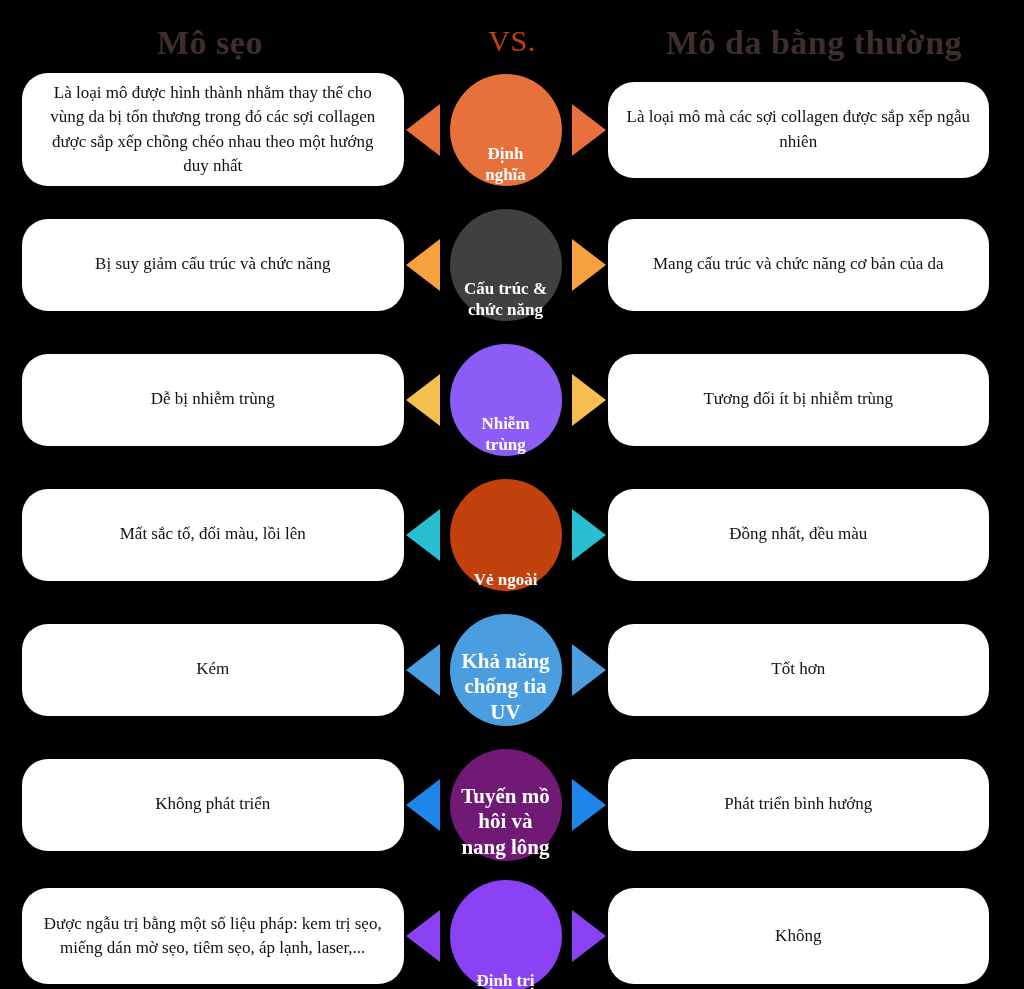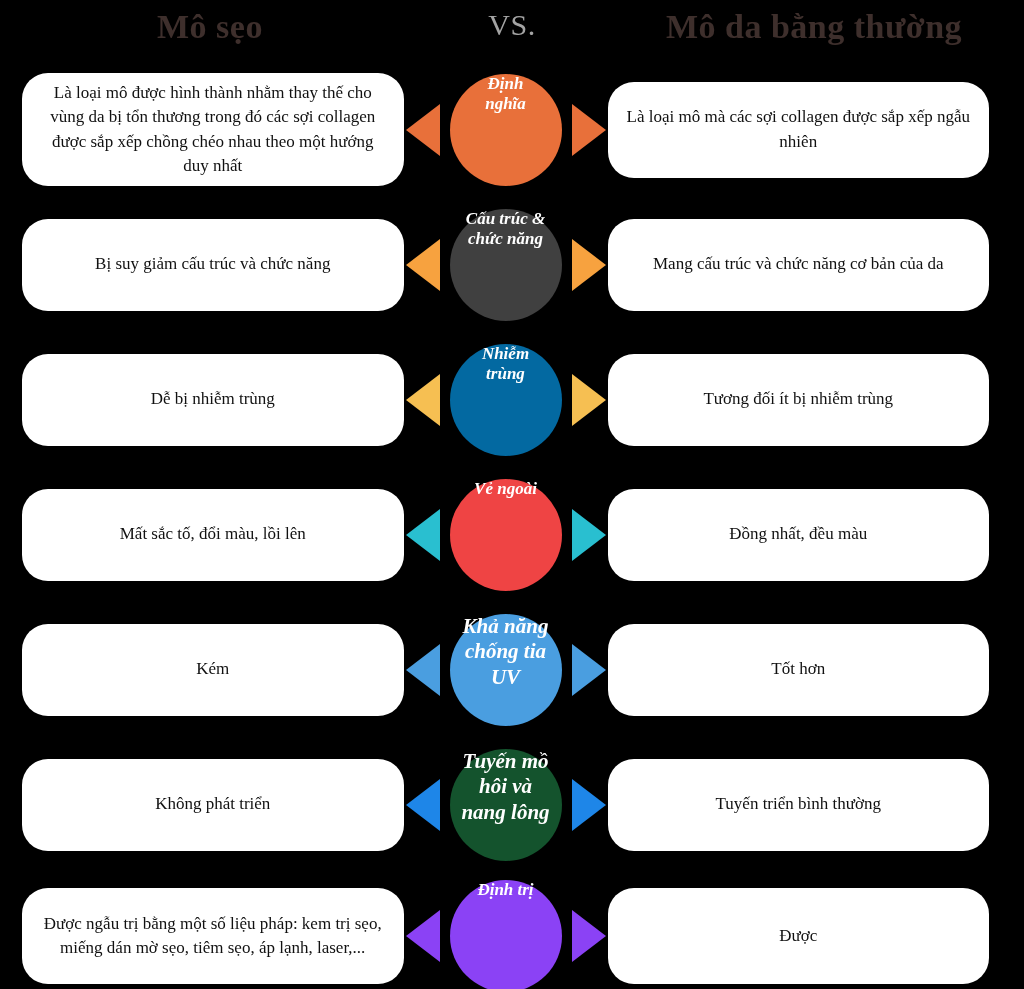--- a/index.html
+++ b/index.html
@@ -24,7 +24,7 @@
   }
   .header .h-title {
     position: absolute;
-    top: 8px;
+    top: 24px;
     font-size: 34px;
     font-weight: 700;
     color: #3e2f2c;

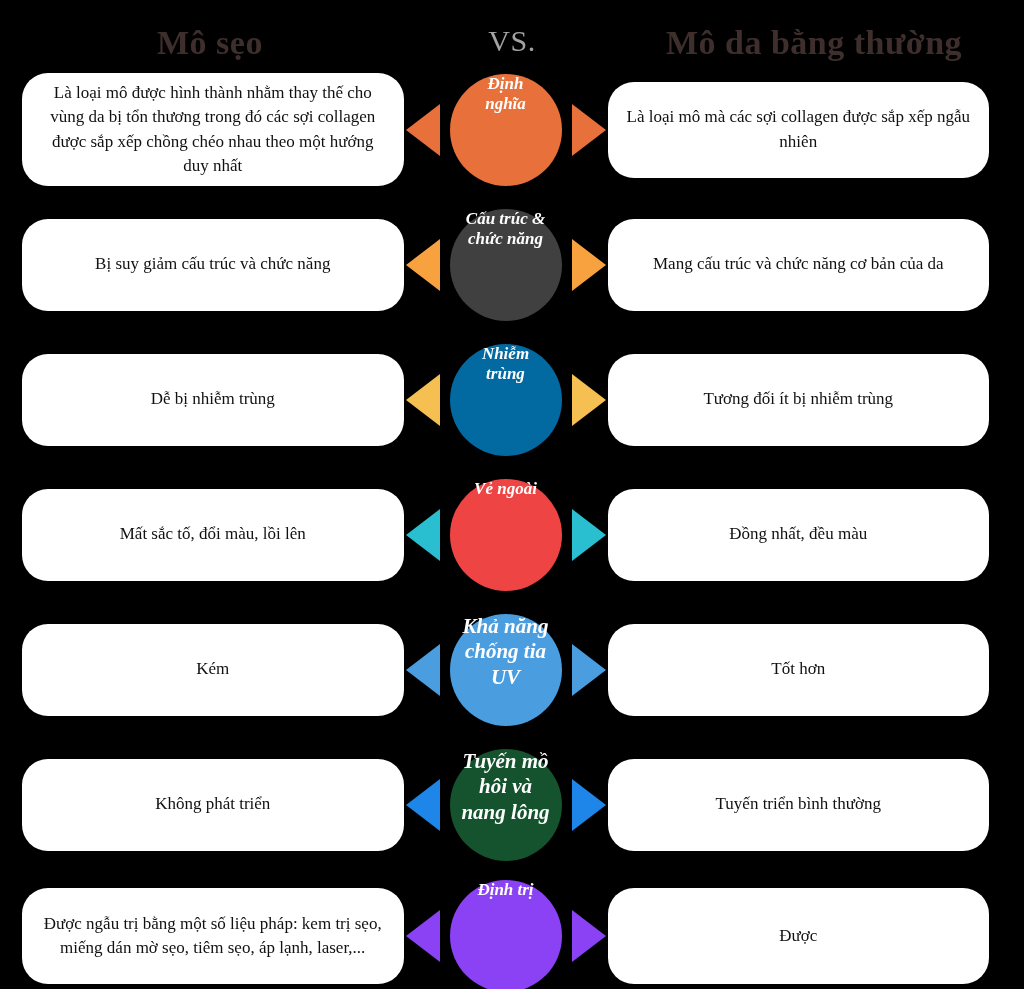--- a/index.html
+++ b/index.html
@@ -32,7 +32,7 @@
     white-space: nowrap;
   }
   .header .h-left  { left: 0;  width: 420px; text-align: center; }
-  .header .h-vs    { left: 422px; width: 180px; text-align: center; font-size: 30px; font-weight: 400; color: #a3a3a3; }
+  .header .h-vs    { left: 422px; width: 180px; text-align: center; font-size: 30px; font-weight: 400; color: #c2410c; }
   .header .h-right { left: 604px; width: 420px; text-align: center; }
 
   

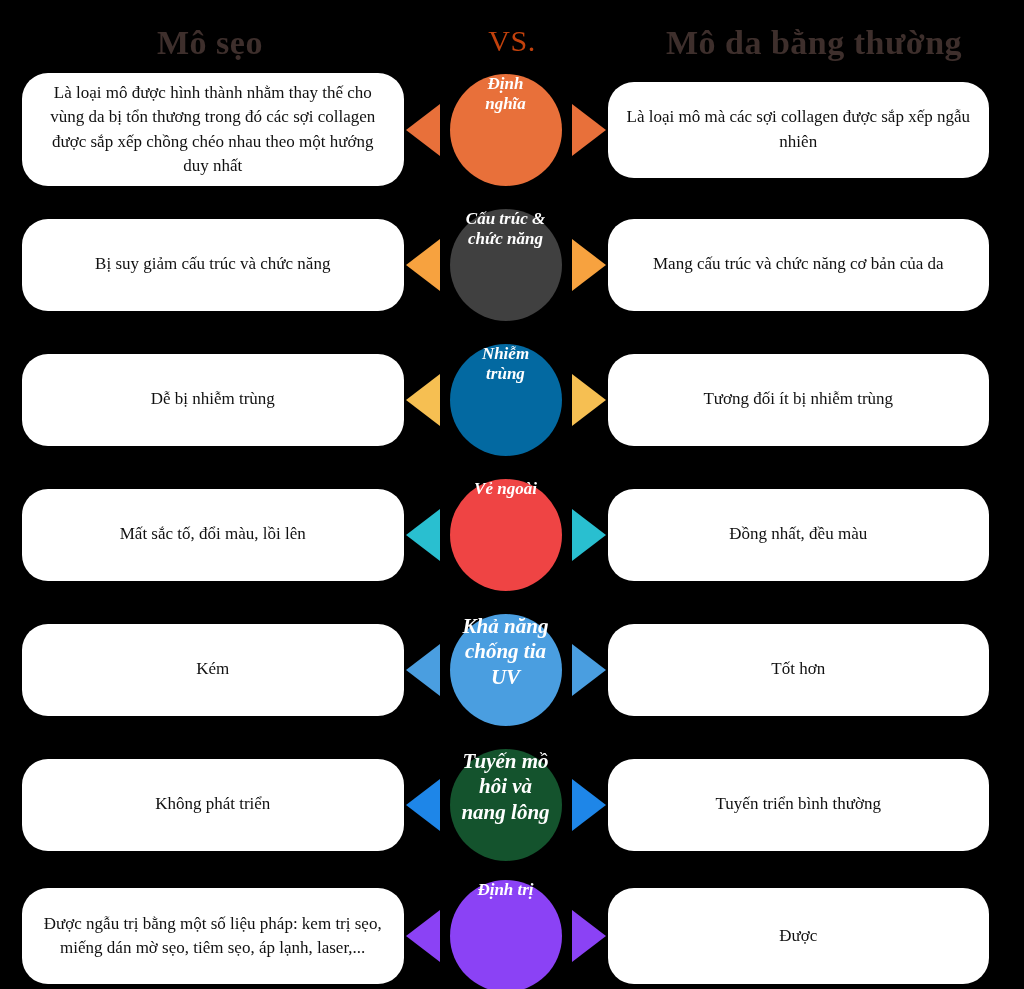--- a/index.html
+++ b/index.html
@@ -97,11 +97,10 @@
     height: 112px;
     border-radius: 50%;
     display: flex;
-    align-items: flex-start;
+    align-items: flex-end;
     justify-content: center;
     text-align: center;
     z-index: 2;
-    font-style: italic;
   }
   .circle-label {
     color: #ffffff;

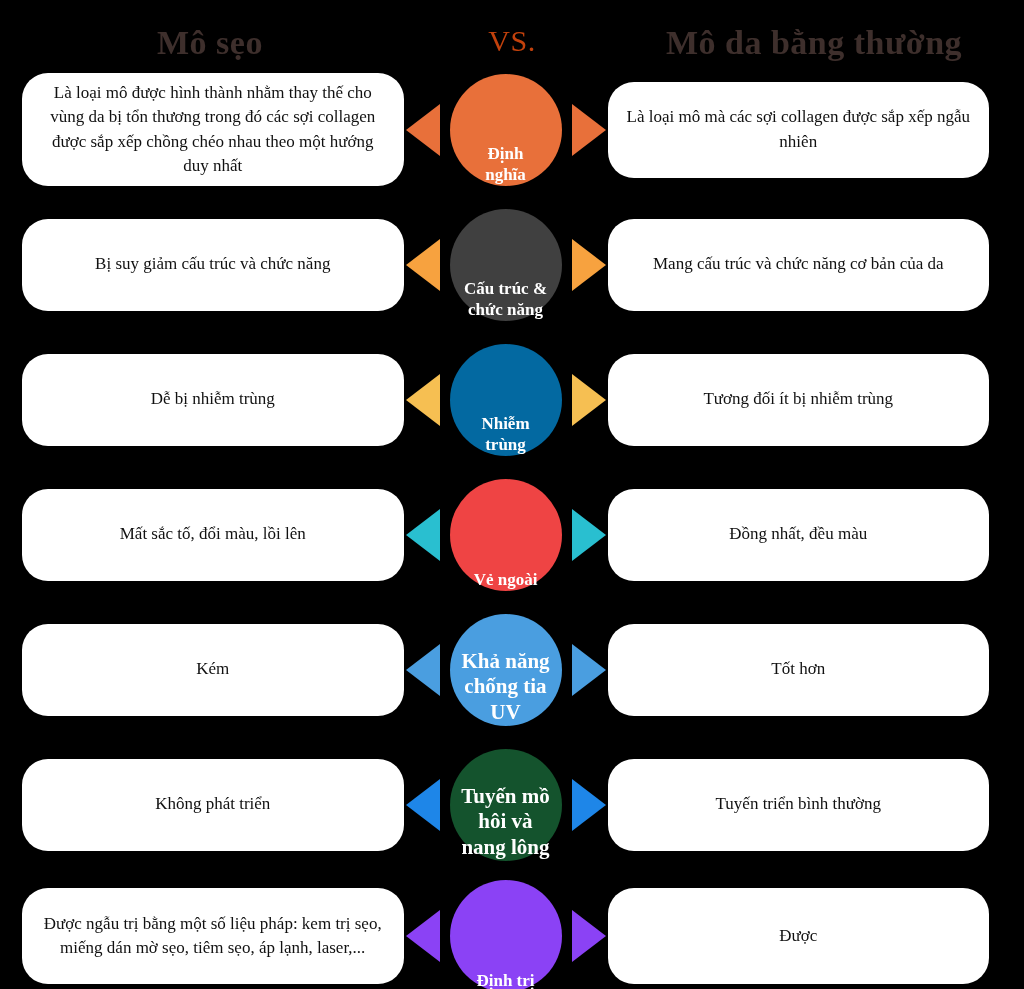--- a/index.html
+++ b/index.html
@@ -150,7 +150,7 @@
       <div class="card left">Dễ bị nhiễm trùng</div>
       <div class="center">
         <div class="arrow arrow-left" style="color: rgb(246, 191, 82);"></div>
-        <div class="circle" style="background: #0369a1;">
+        <div class="circle" style="background: #8b5cf6;">
           <div class="circle-label">Nhiễm
 trùng</div>
         </div>

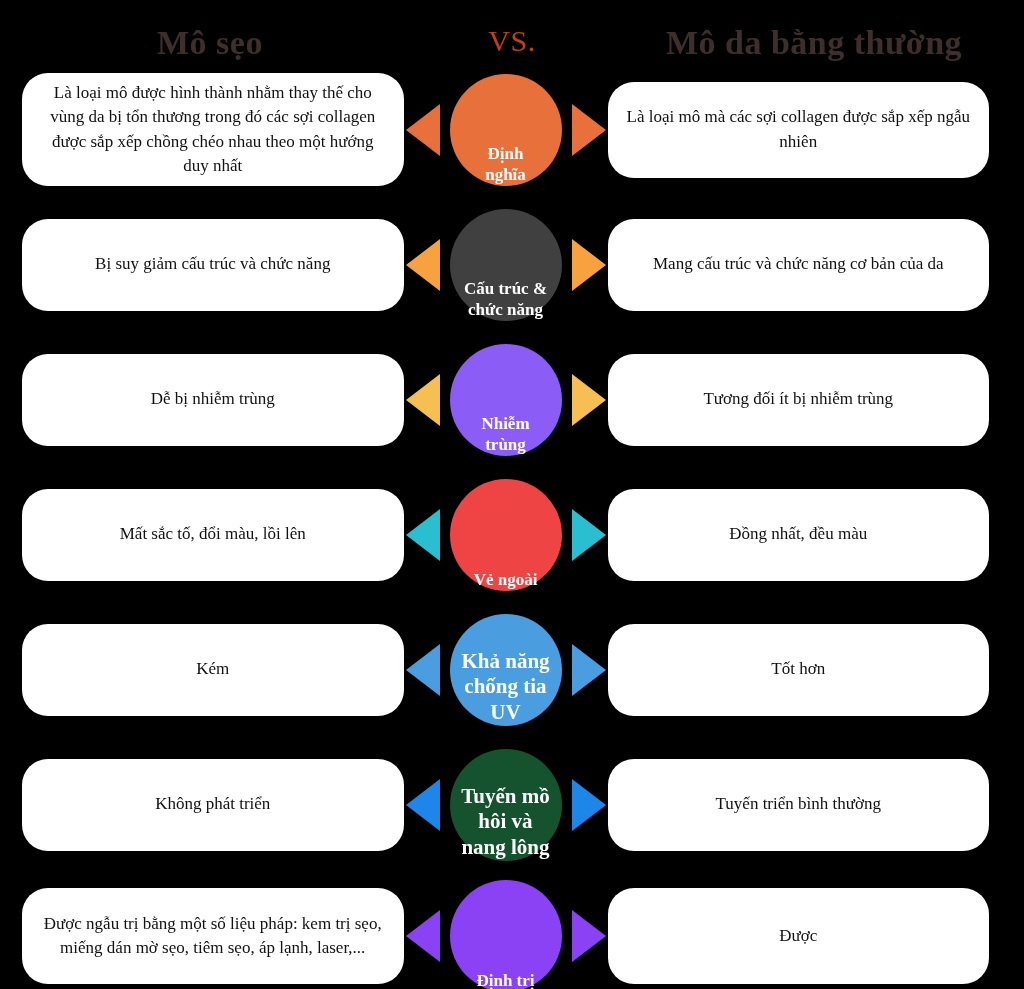--- a/index.html
+++ b/index.html
@@ -162,7 +162,7 @@
       <div class="card left">Mất sắc tố, đổi màu, lồi lên</div>
       <div class="center">
         <div class="arrow arrow-left" style="color: rgb(41, 191, 208);"></div>
-        <div class="circle" style="background: #ef4444;">
+        <div class="circle" style="background: #c2410c;">
           <div class="circle-label">Vẻ ngoài</div>
         </div>
         <div class="arrow arrow-right" style="color: rgb(41, 191, 208);"></div>

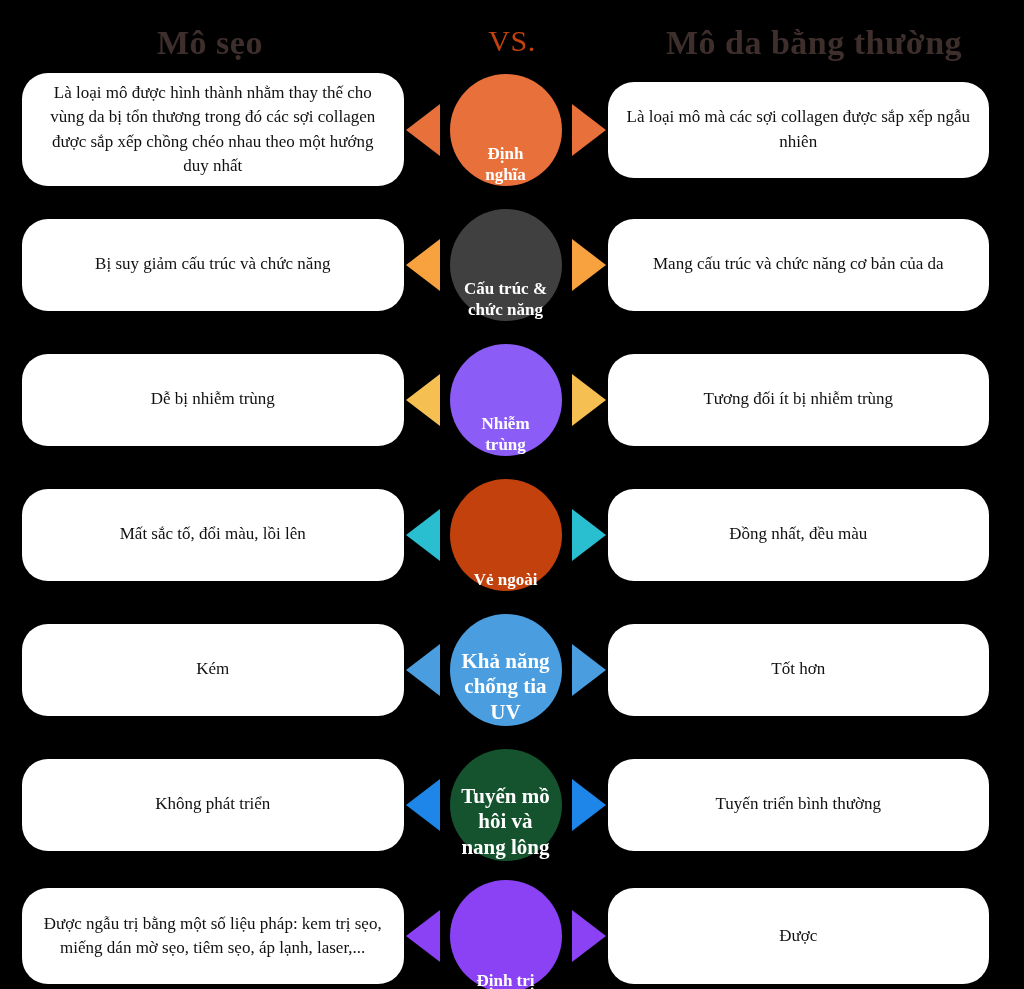--- a/index.html
+++ b/index.html
@@ -186,7 +186,7 @@
       <div class="card left">Không phát triển</div>
       <div class="center">
         <div class="arrow arrow-left" style="color: rgb(30, 134, 232);"></div>
-        <div class="circle" style="background: #14532d;">
+        <div class="circle" style="background: #701a75;">
           <div class="circle-label small">Tuyến mồ
 hôi và
 nang lông</div>

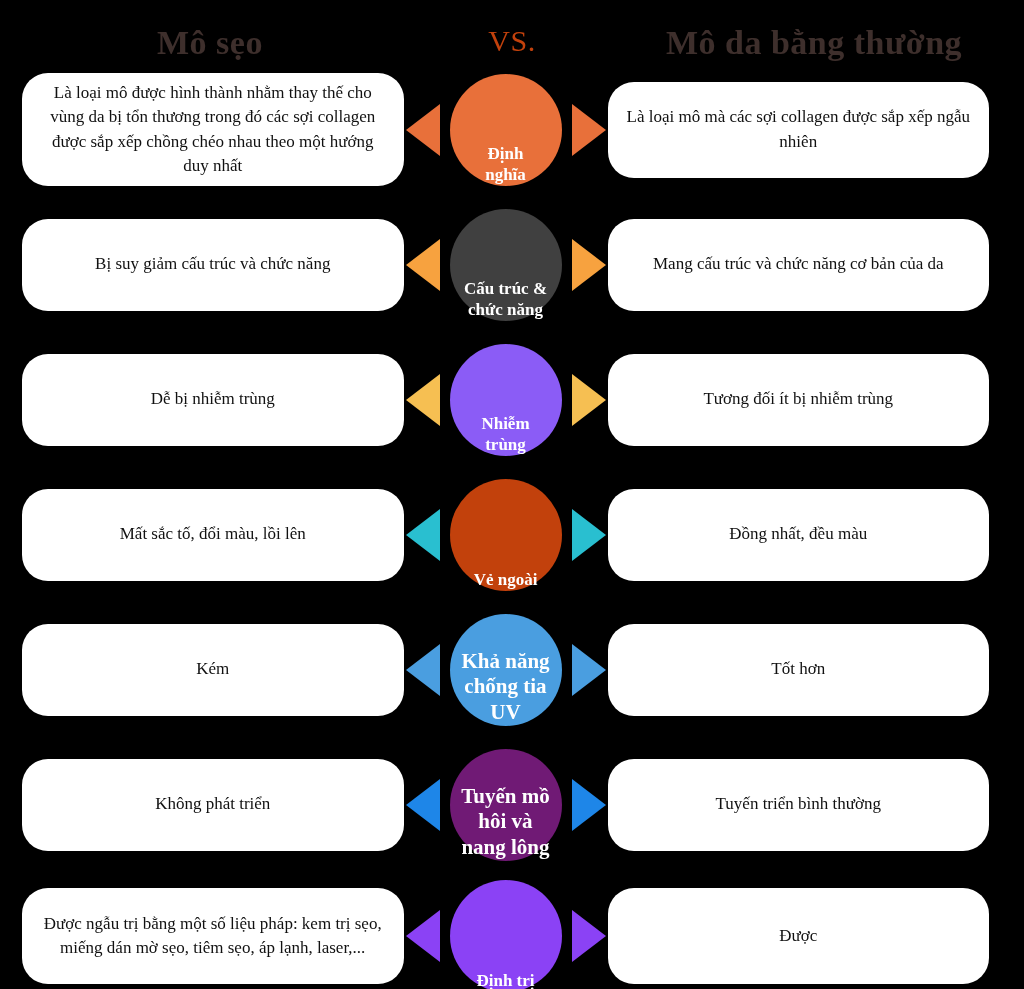--- a/index.html
+++ b/index.html
@@ -193,7 +193,7 @@
         </div>
         <div class="arrow arrow-right" style="color: rgb(30, 134, 232);"></div>
       </div>
-      <div class="card right">Tuyến triển bình thường</div>
+      <div class="card right">Phát triển bình hướng</div>
     </div>
     <div class="row last">
       <div class="card left tall">Được ngẫu trị bằng một số liệu pháp: kem trị sẹo, miếng dán mờ sẹo, tiêm sẹo, áp lạnh, laser,...</div>

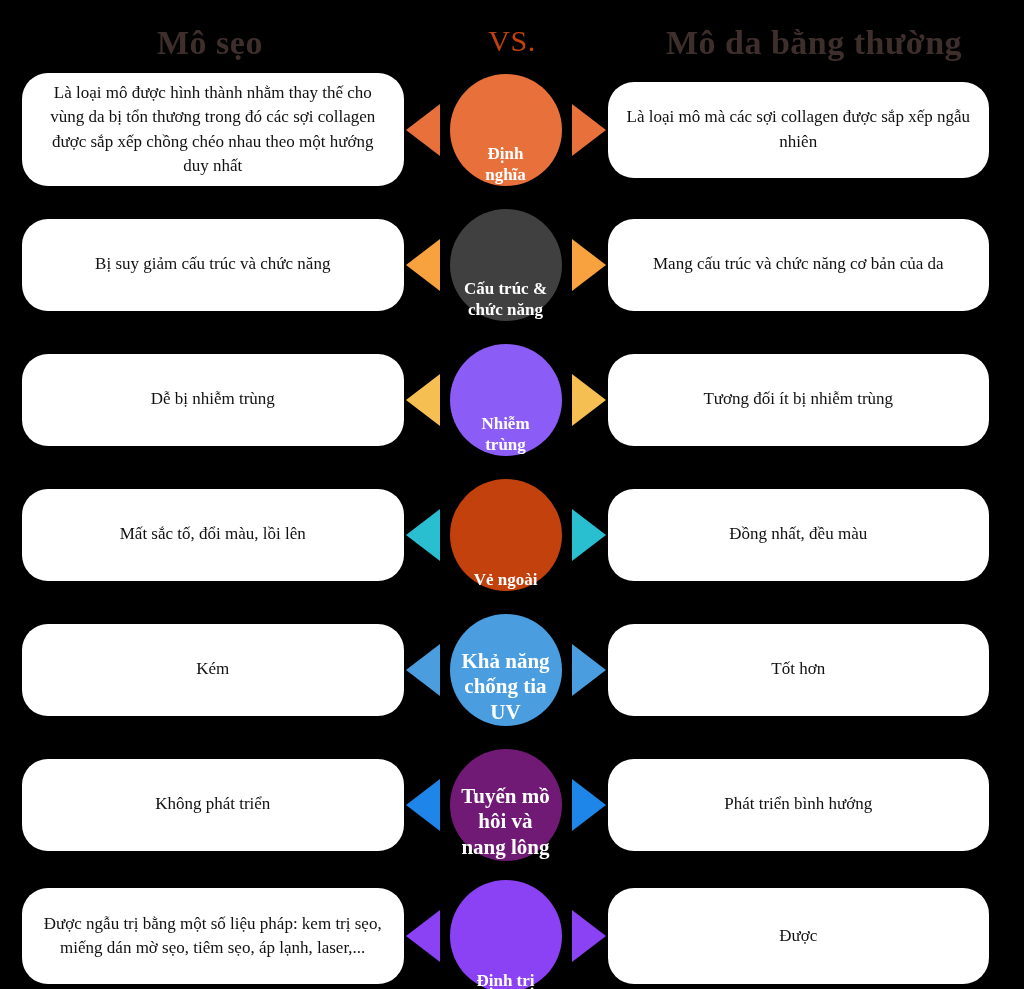--- a/index.html
+++ b/index.html
@@ -204,7 +204,7 @@
         </div>
         <div class="arrow arrow-right" style="color: rgb(139, 66, 245);"></div>
       </div>
-      <div class="card right tall">Được</div>
+      <div class="card right tall">Không</div>
     </div>
   </div>
 

